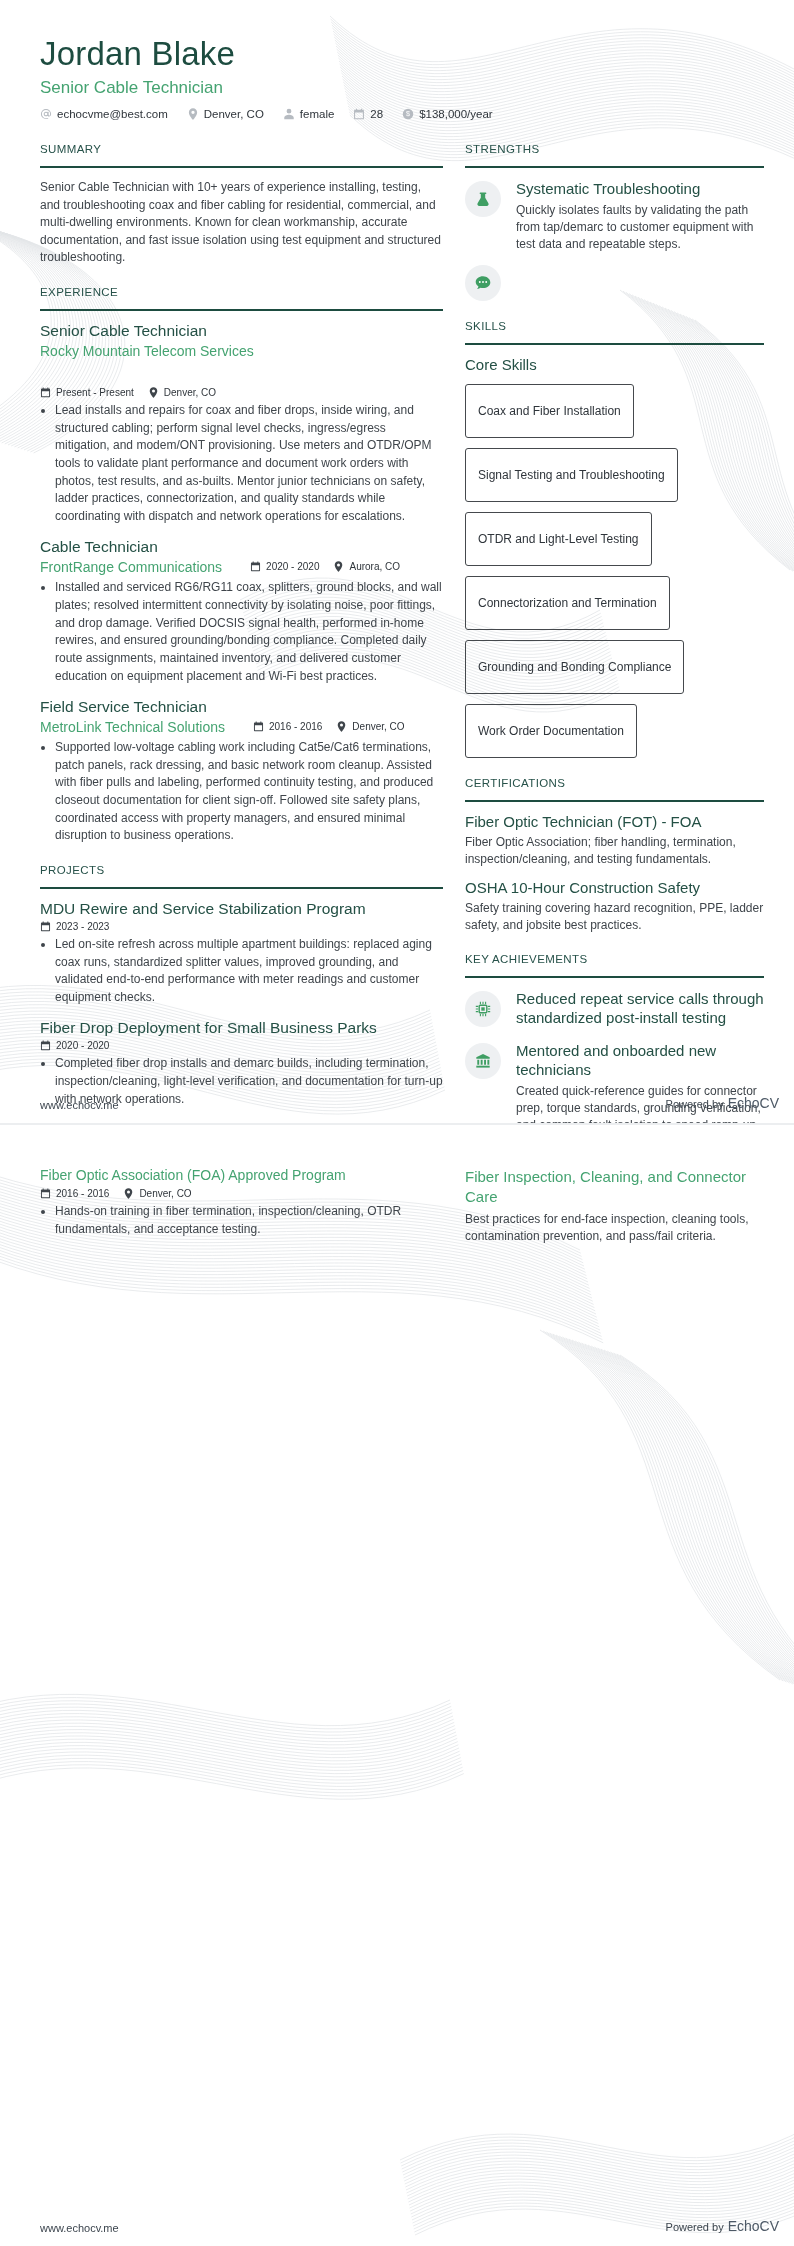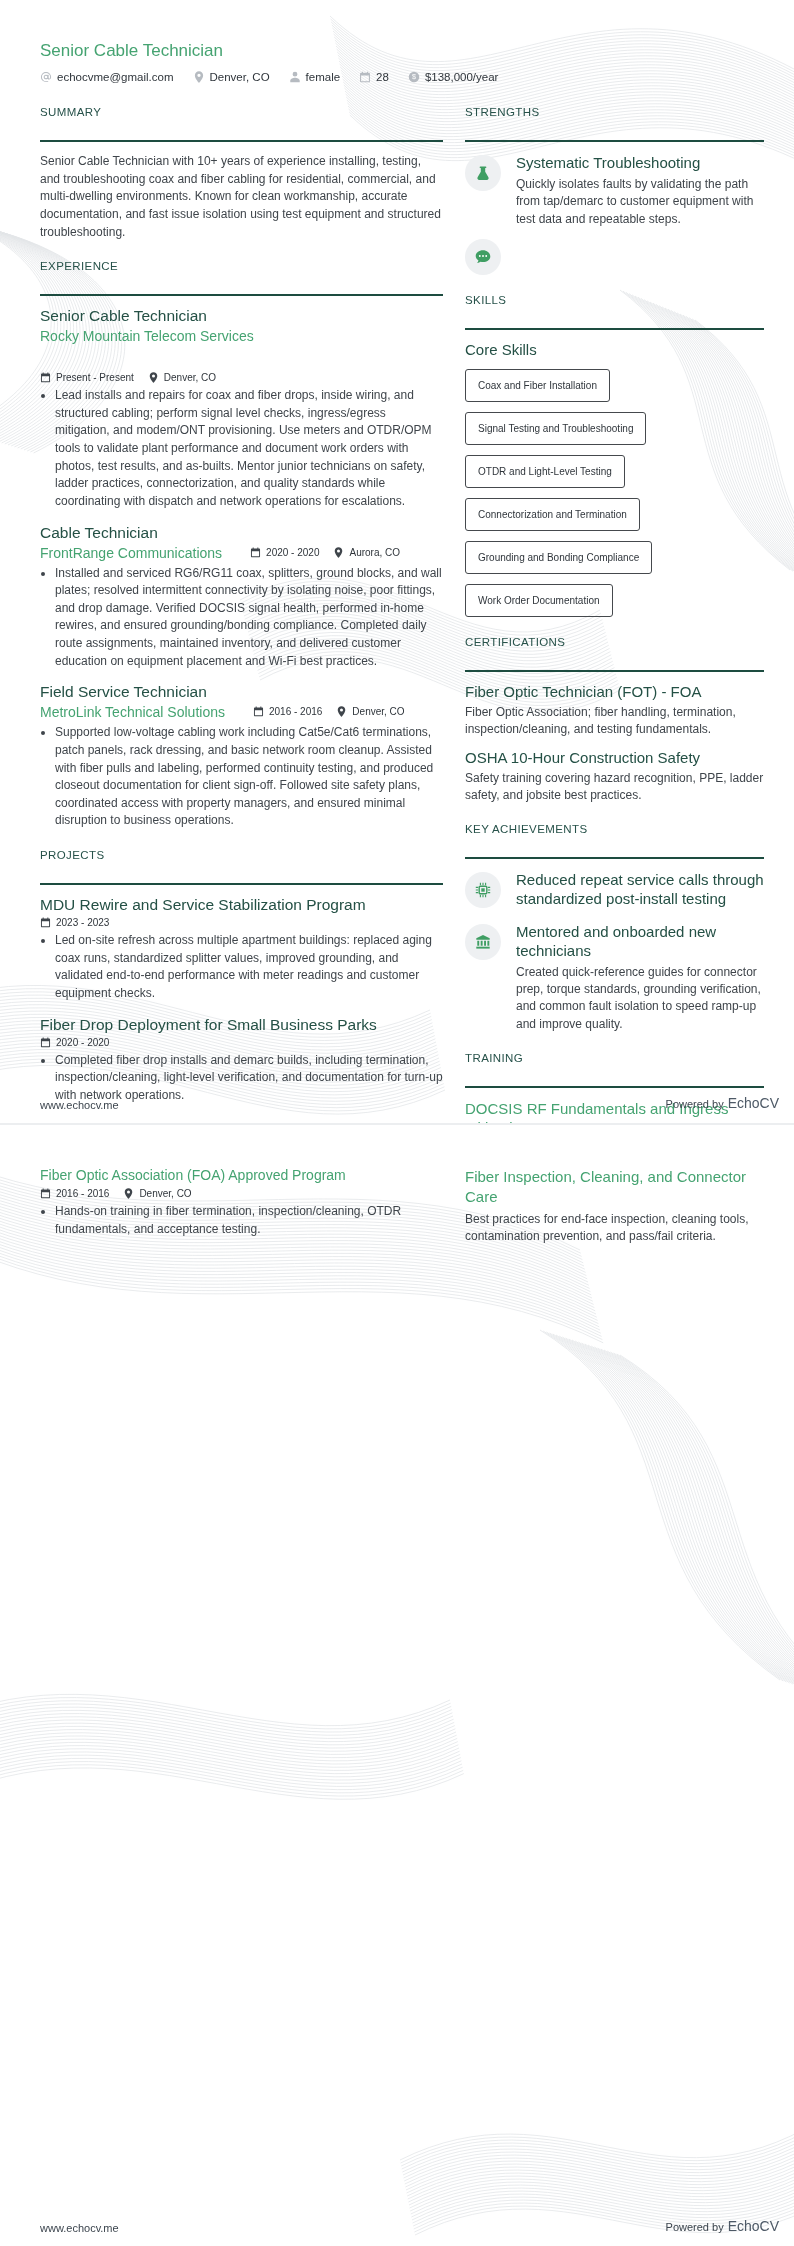--- a/index.html
+++ b/index.html
@@ -310,6 +310,7 @@
   <div class="page">
     <div class="page-inner">
       <header>
+        <h1 class="name">Jordan Blake</h1>
         <div class="role">Senior Cable Technician</div>
         <div class="contact">
           <span class="c-item">

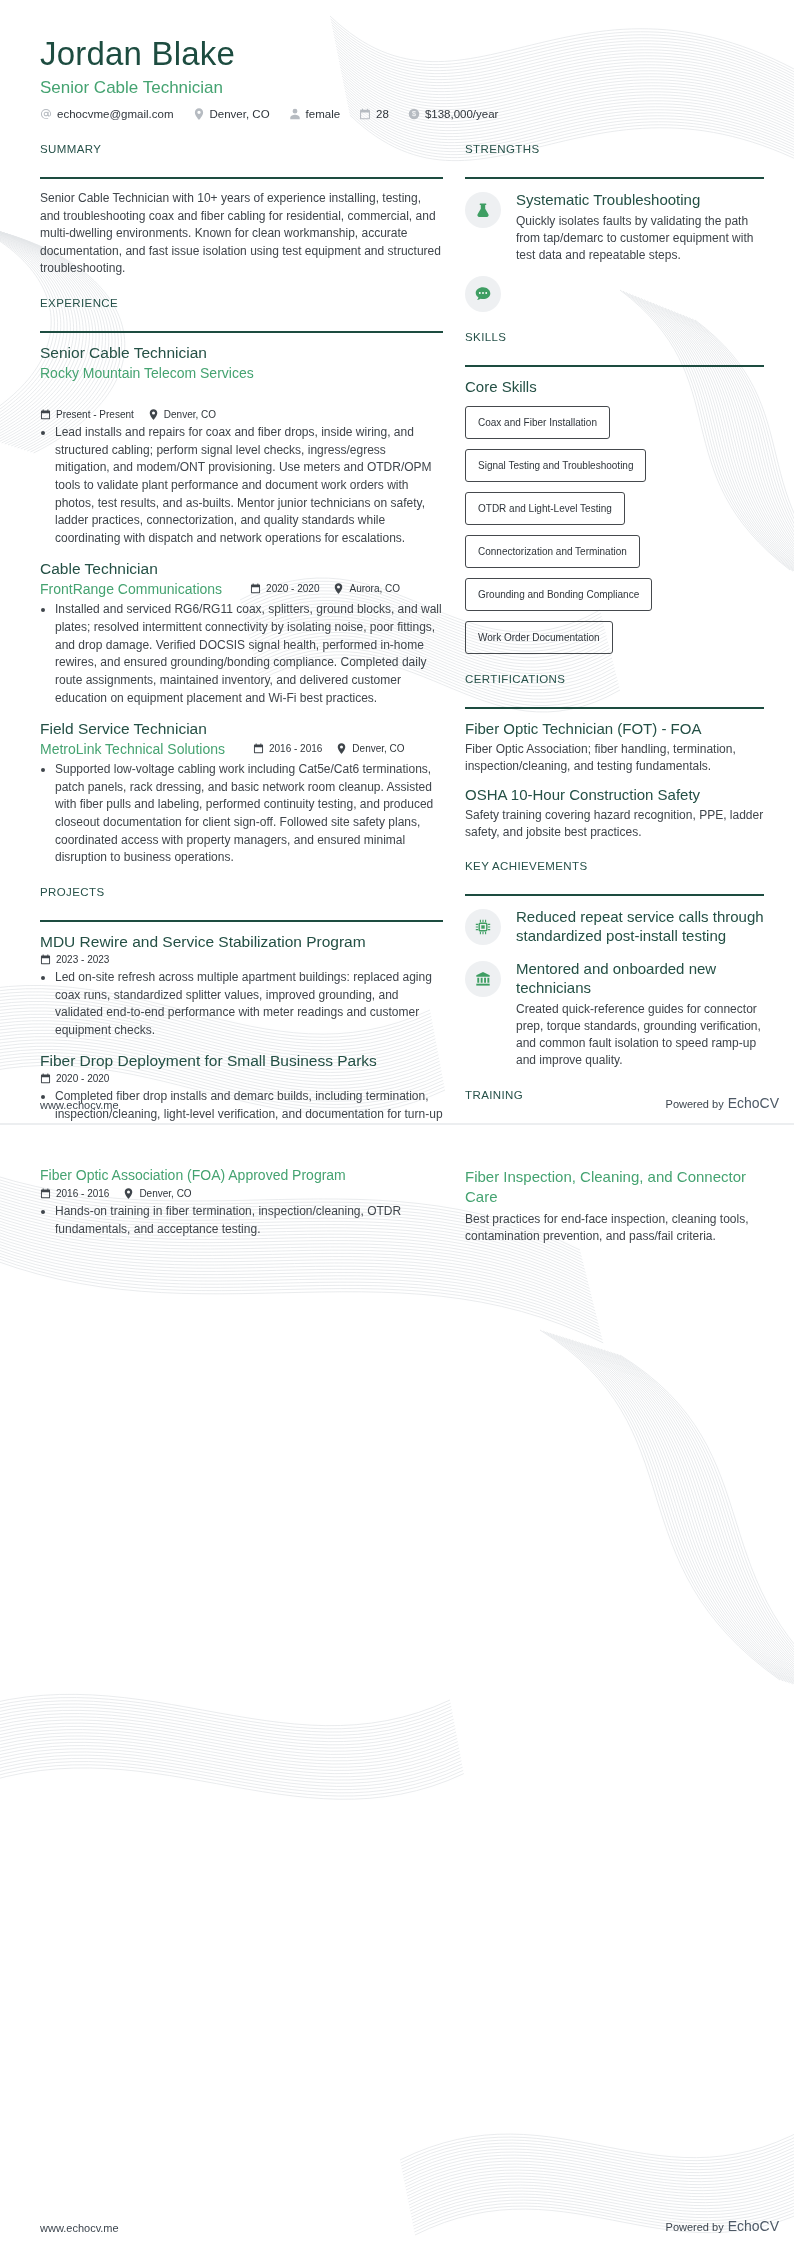--- a/index.html
+++ b/index.html
@@ -319,7 +319,7 @@
                   <path d="M8 1.2A6.8 6.8 0 1 0 8 14.8h2.9v-1.3H8A5.5 5.5 0 1 1 13.5 8c0 1.3-.4 2.2-1.1 2.2-.6 0-.9-.4-.9-1.1V4.9h-1.3v.7A3.1 3.1 0 0 0 8 4.9a3.1 3.1 0 1 0 2.2 5.3c.3.7 1 1.2 1.9 1.2 1.7 0 2.7-1.5 2.7-3.4A6.8 6.8 0 0 0 8 1.2zM8 9.8a1.8 1.8 0 1 1 0-3.6 1.8 1.8 0 0 1 0 3.6z"></path>
                 </svg>
               </span>
-            <span>echocvme@gmail.com</span>
+            <span>echocvme@best.com</span>
           </span>
           <span class="c-item">
             <span class="c-icon">

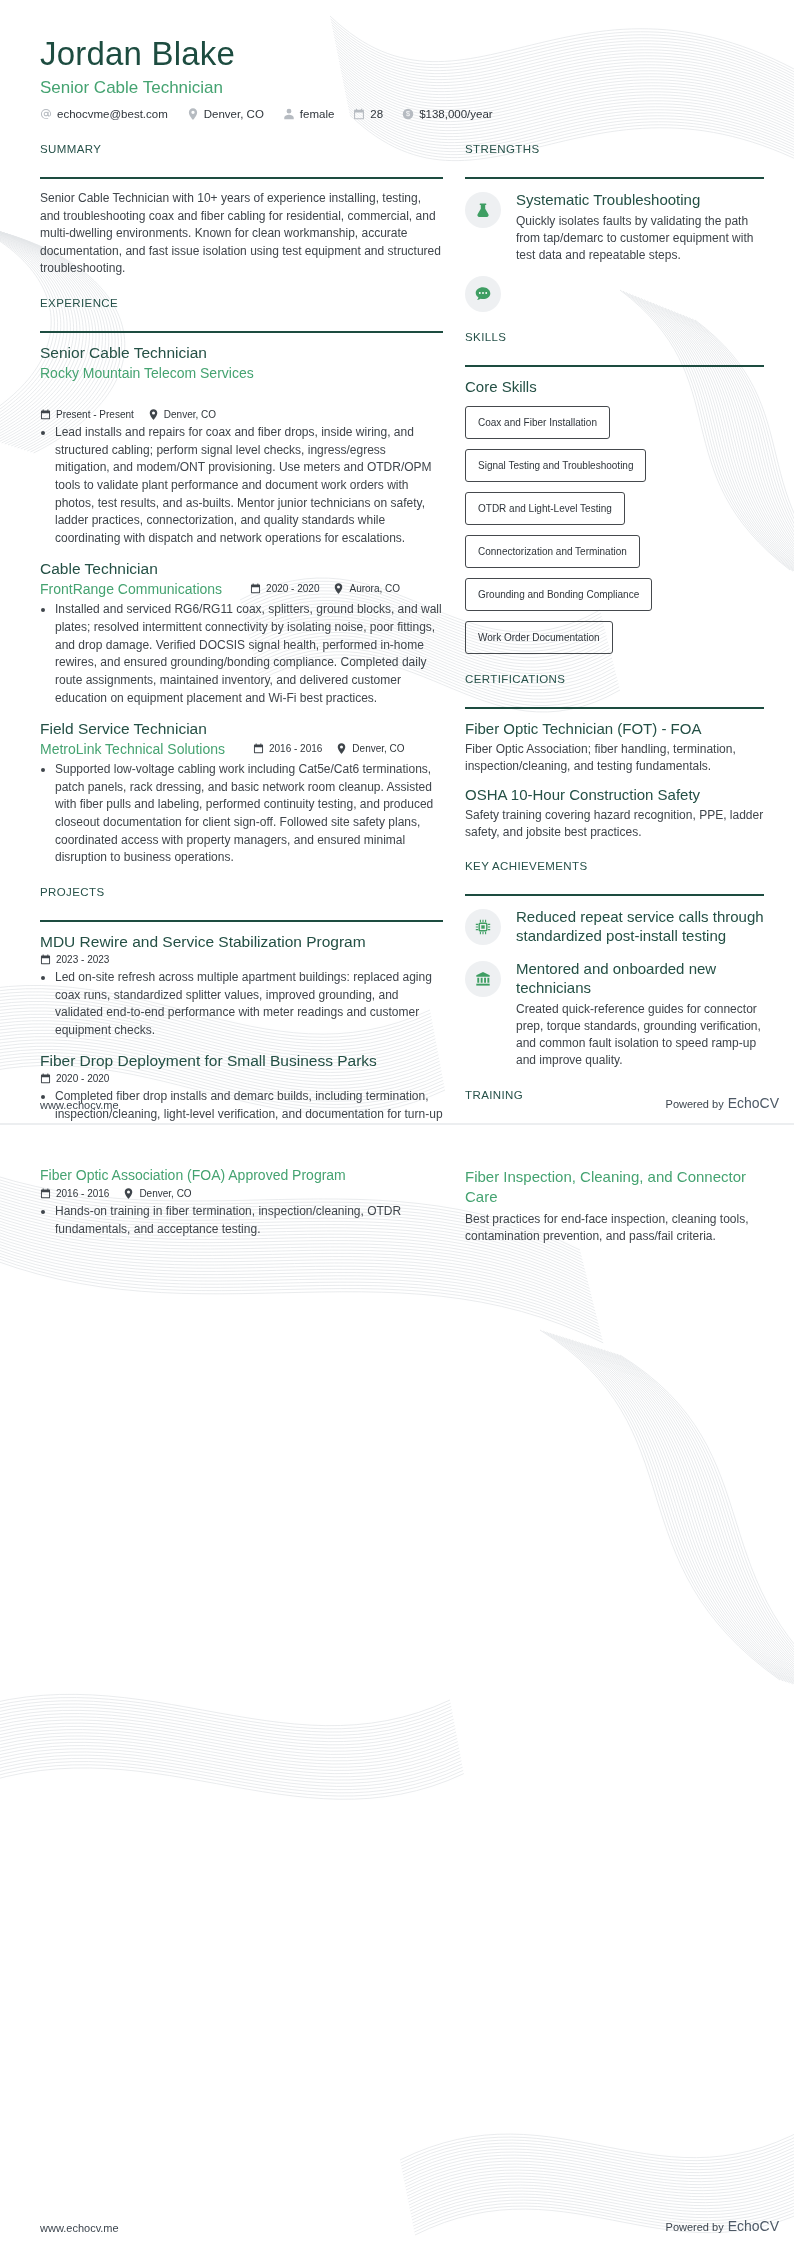--- a/index.html
+++ b/index.html
@@ -24,7 +24,7 @@
   .col-right{flex:1;min-width:0;}
 
   .sec{margin-bottom:19px;}
-  .sec-h{font-size:11.5px;font-weight:400;letter-spacing:.4px;color:#27524a;border-bottom:2px solid #1d4c40;padding-bottom:22px;margin:0 0 11px 0;}
+  .sec-h{font-size:11.5px;font-weight:400;letter-spacing:.4px;color:#27524a;border-bottom:2px solid #1d4c40;padding-bottom:11px;margin:0 0 11px 0;}
   .body-text{font-size:12px;line-height:1.47;color:#3f454b;margin:0;}
 
   .job{margin-bottom:13px;}

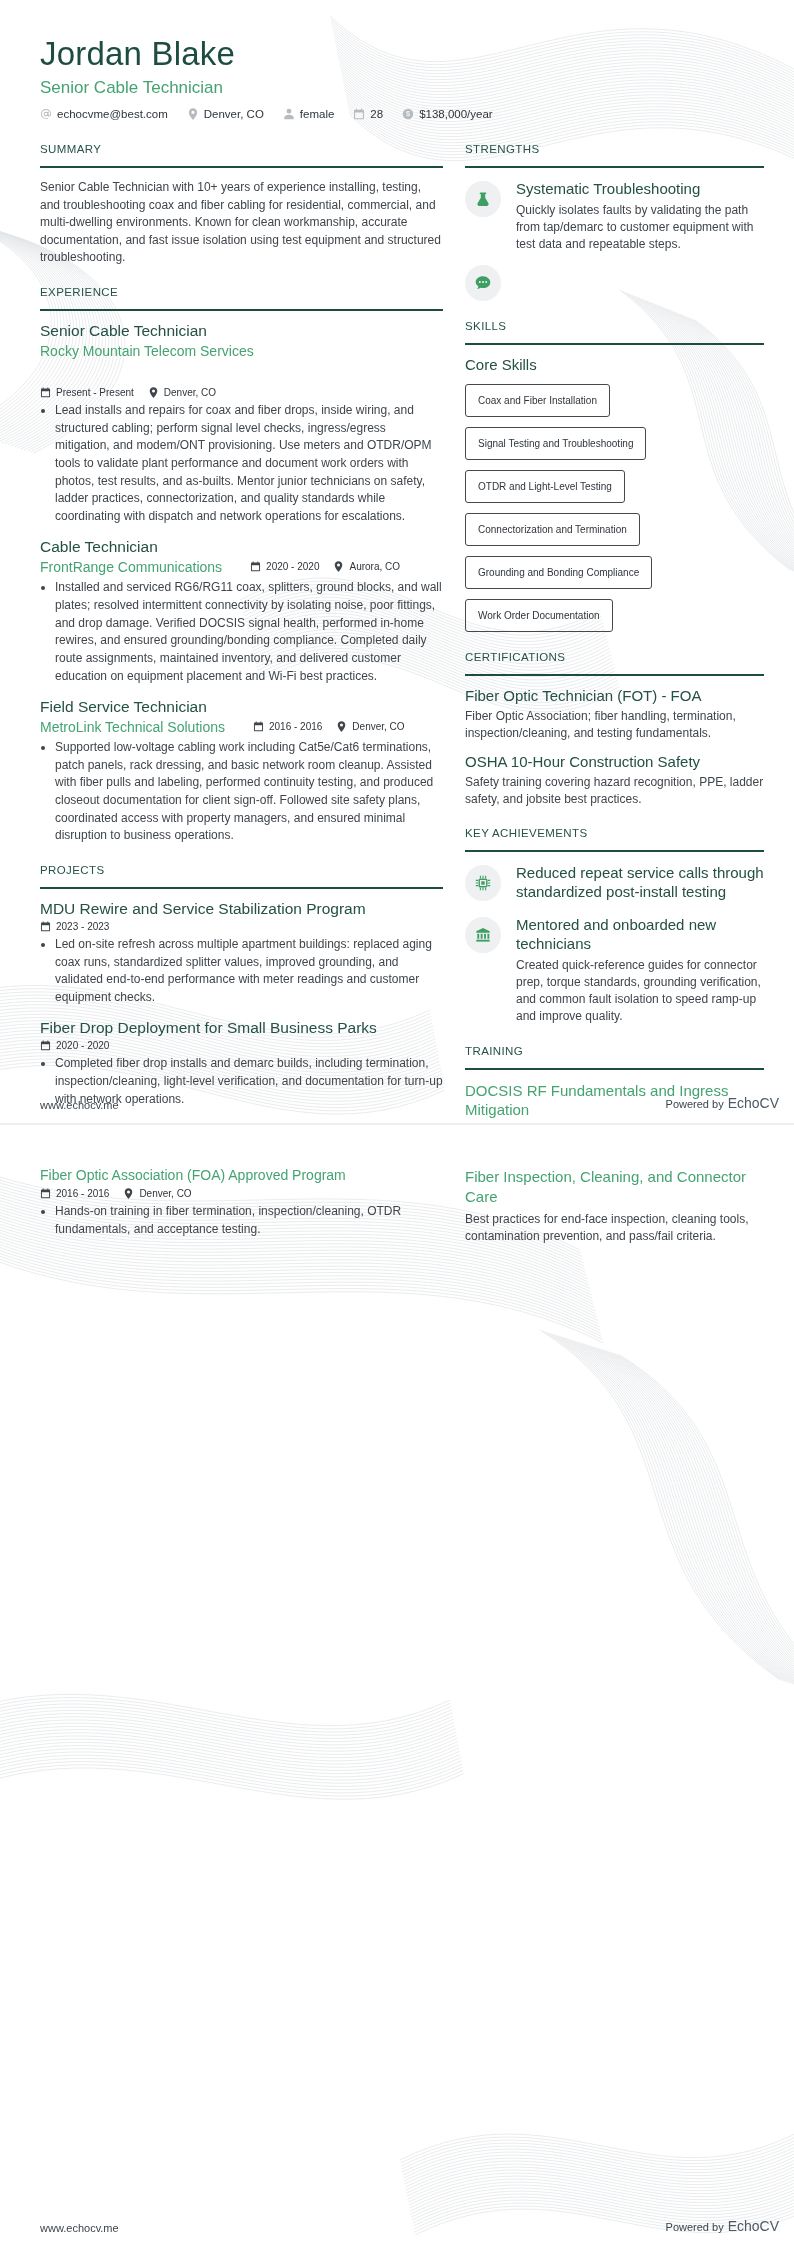--- a/index.html
+++ b/index.html
@@ -47,7 +47,7 @@
   .s-title{font-size:15px;line-height:1.28;color:#245045;margin-bottom:4px;}
   .s-text{font-size:12px;line-height:1.43;color:#3f454b;}
   .core{font-size:15px;color:#245045;margin:1px 0 11px 0;}
-  .chip{display:block;width:fit-content;border:1.2px solid #45494d;border-radius:3px;padding:10px 12px;font-size:10px;color:#2f353b;margin-bottom:10px;background:transparent;}
+  .chip{display:block;width:fit-content;border:1.2px solid #45494d;border-radius:3px;padding:19px 12px;font-size:12px;color:#2f353b;margin-bottom:10px;background:transparent;}
   .cert{margin-bottom:11px;}
   .cert-title{font-size:15px;color:#245045;margin-bottom:4px;}
   .t-title{font-size:15px;color:#45a371;line-height:1.3;margin-bottom:5px;}

